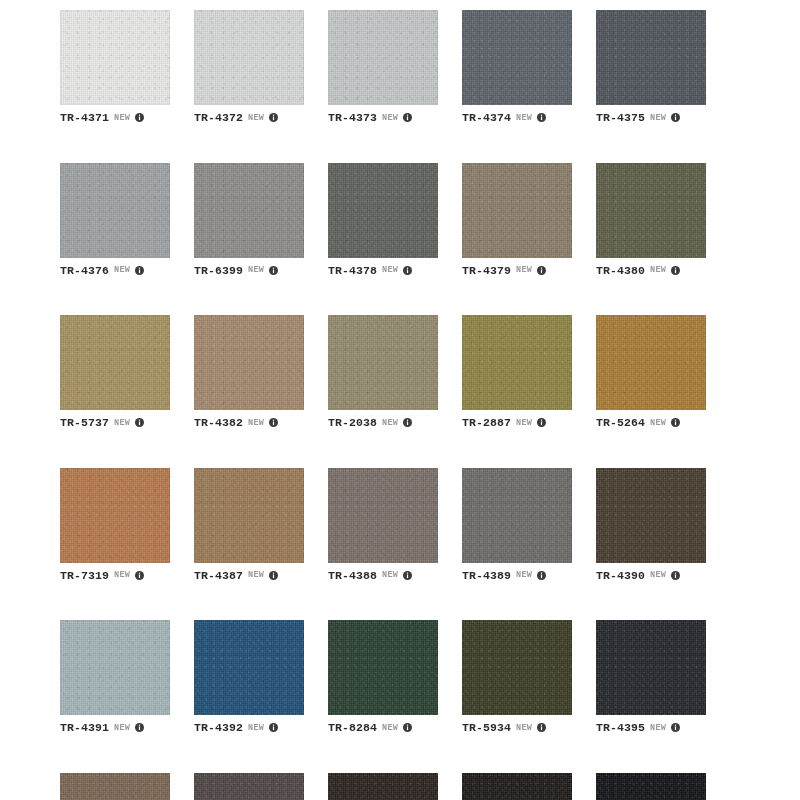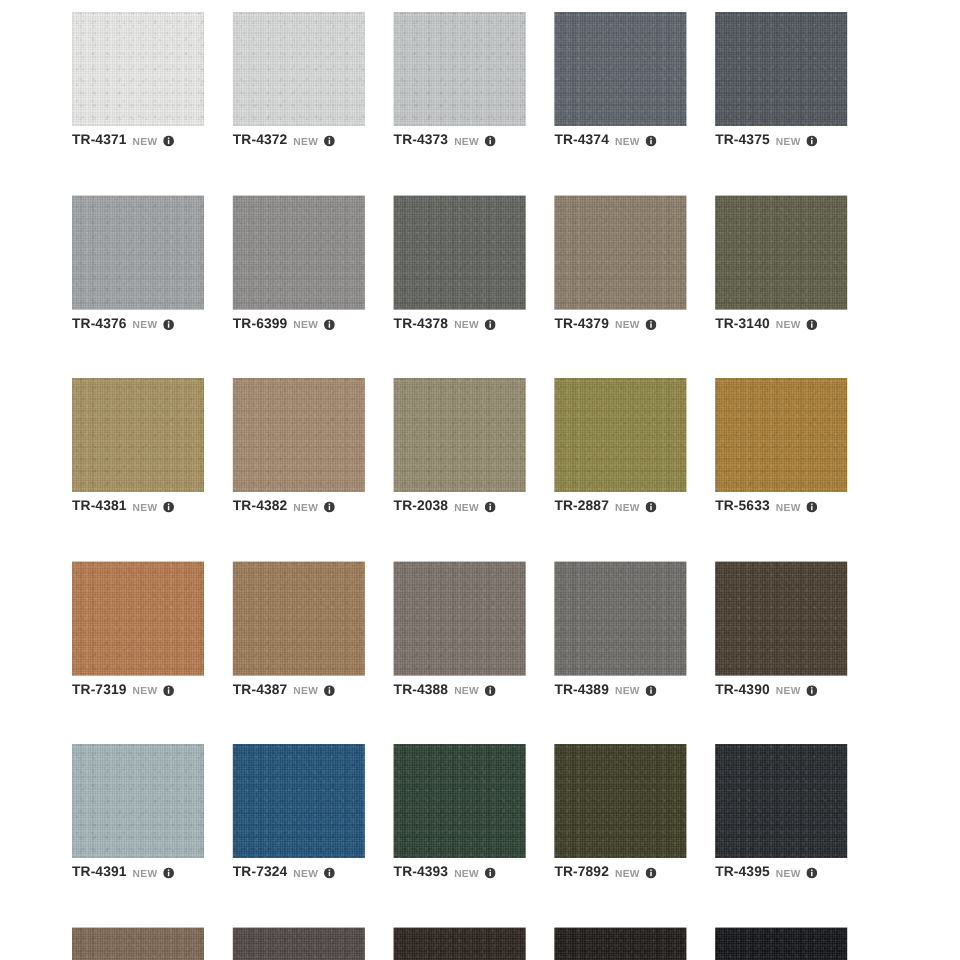--- a/index.html
+++ b/index.html
@@ -20,6 +20,7 @@
     width: 800px;
     height: 800px;
     background: #ffffff;
+    font-family: Liberation Mono, monospace;
   }
 
   .swatch-grid {

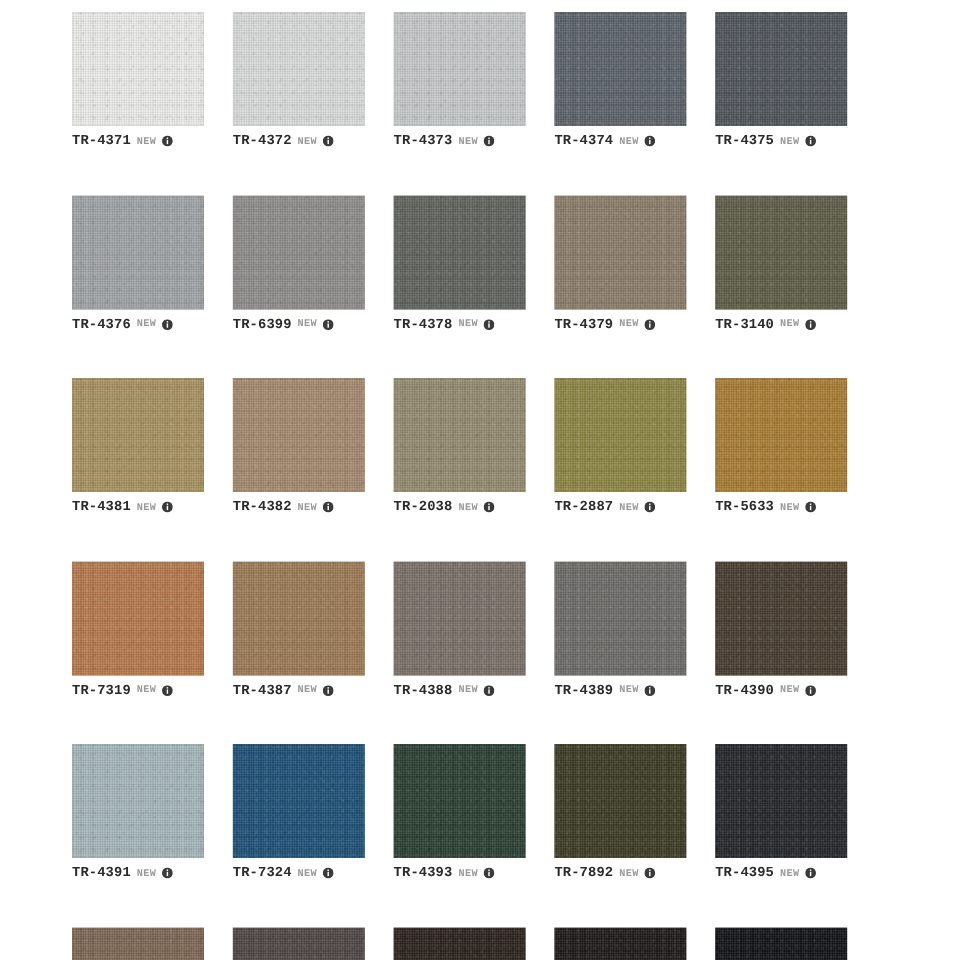--- a/index.html
+++ b/index.html
@@ -246,7 +246,7 @@
       <div class="swatch-cell">
         <div class="swatch-chip" style="background-color: rgb(94, 93, 71);"></div>
         <div class="swatch-caption">
-          <span class="swatch-code">TR-3140</span>
+          <span class="swatch-code">TR-4380</span>
           <span class="swatch-new">NEW</span>
           <span class="info-icon">
             <svg width="9" height="9" viewBox="0 0 9 9" aria-hidden="true">

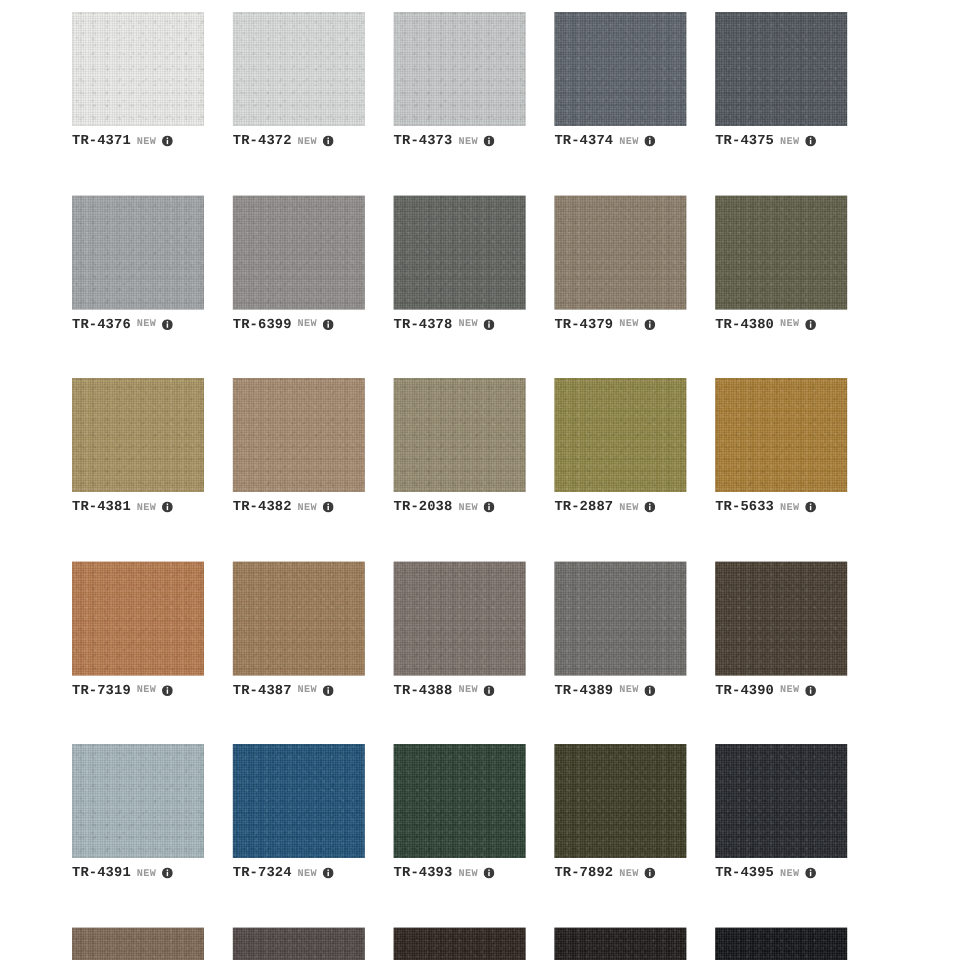--- a/index.html
+++ b/index.html
@@ -260,7 +260,7 @@
       <div class="swatch-cell">
         <div class="swatch-chip" style="background-color: rgb(165, 145, 96);"></div>
         <div class="swatch-caption">
-          <span class="swatch-code">TR-4381</span>
+          <span class="swatch-code">TR-5737</span>
           <span class="swatch-new">NEW</span>
           <span class="info-icon">
             <svg width="9" height="9" viewBox="0 0 9 9" aria-hidden="true">

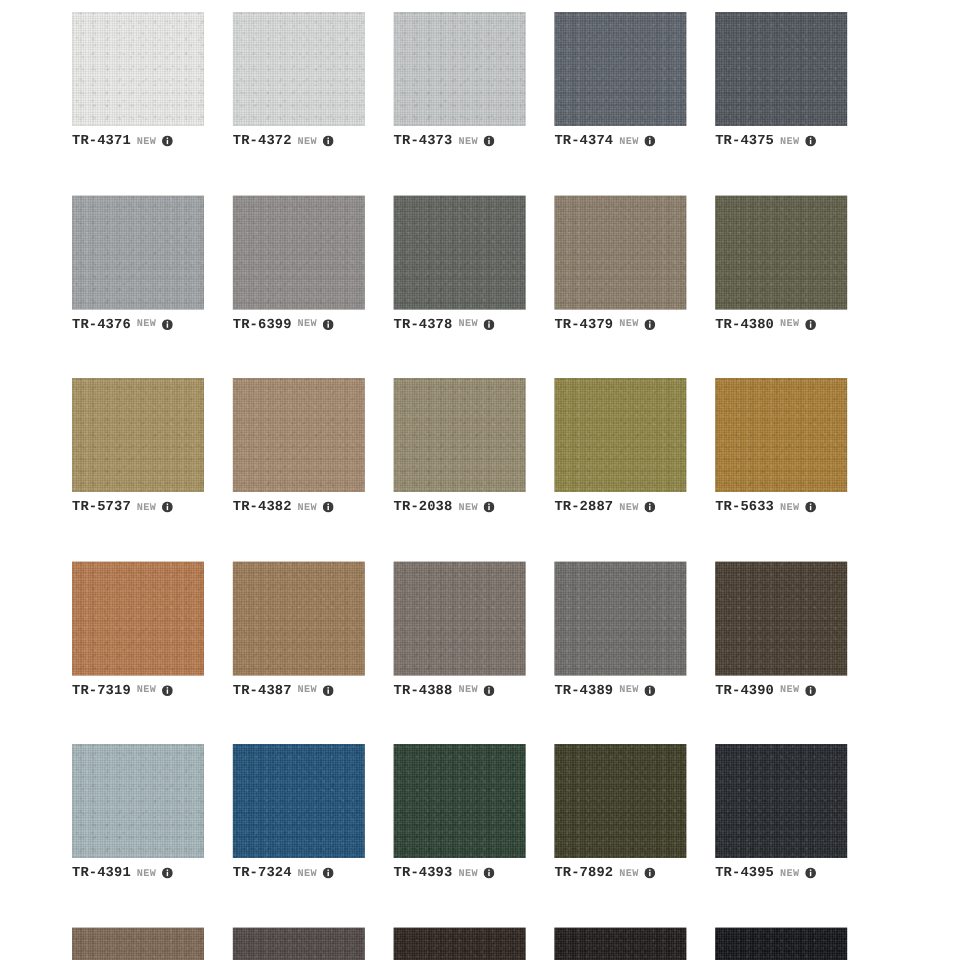--- a/index.html
+++ b/index.html
@@ -316,7 +316,7 @@
       <div class="swatch-cell">
         <div class="swatch-chip" style="background-color: rgb(167, 124, 52);"></div>
         <div class="swatch-caption">
-          <span class="swatch-code">TR-5633</span>
+          <span class="swatch-code">TR-5264</span>
           <span class="swatch-new">NEW</span>
           <span class="info-icon">
             <svg width="9" height="9" viewBox="0 0 9 9" aria-hidden="true">

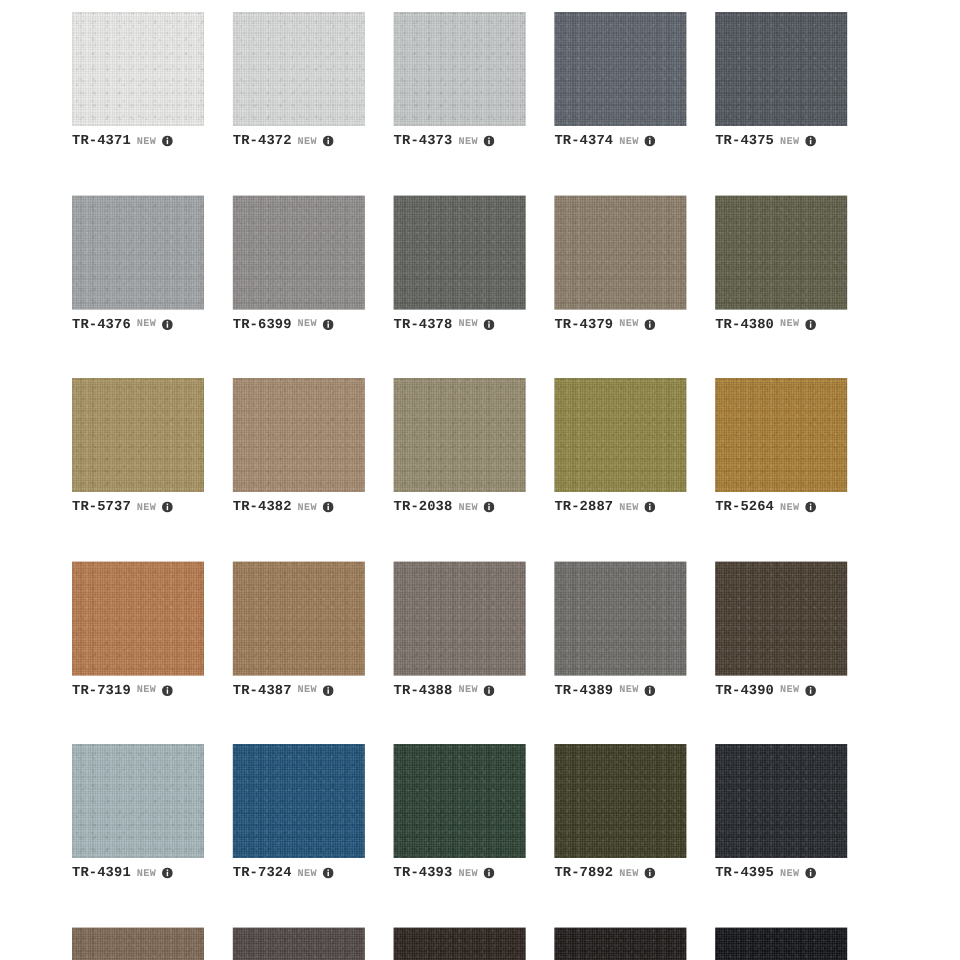--- a/index.html
+++ b/index.html
@@ -414,7 +414,7 @@
       <div class="swatch-cell">
         <div class="swatch-chip" style="background-color: rgb(31, 80, 118);"></div>
         <div class="swatch-caption">
-          <span class="swatch-code">TR-7324</span>
+          <span class="swatch-code">TR-4392</span>
           <span class="swatch-new">NEW</span>
           <span class="info-icon">
             <svg width="9" height="9" viewBox="0 0 9 9" aria-hidden="true">

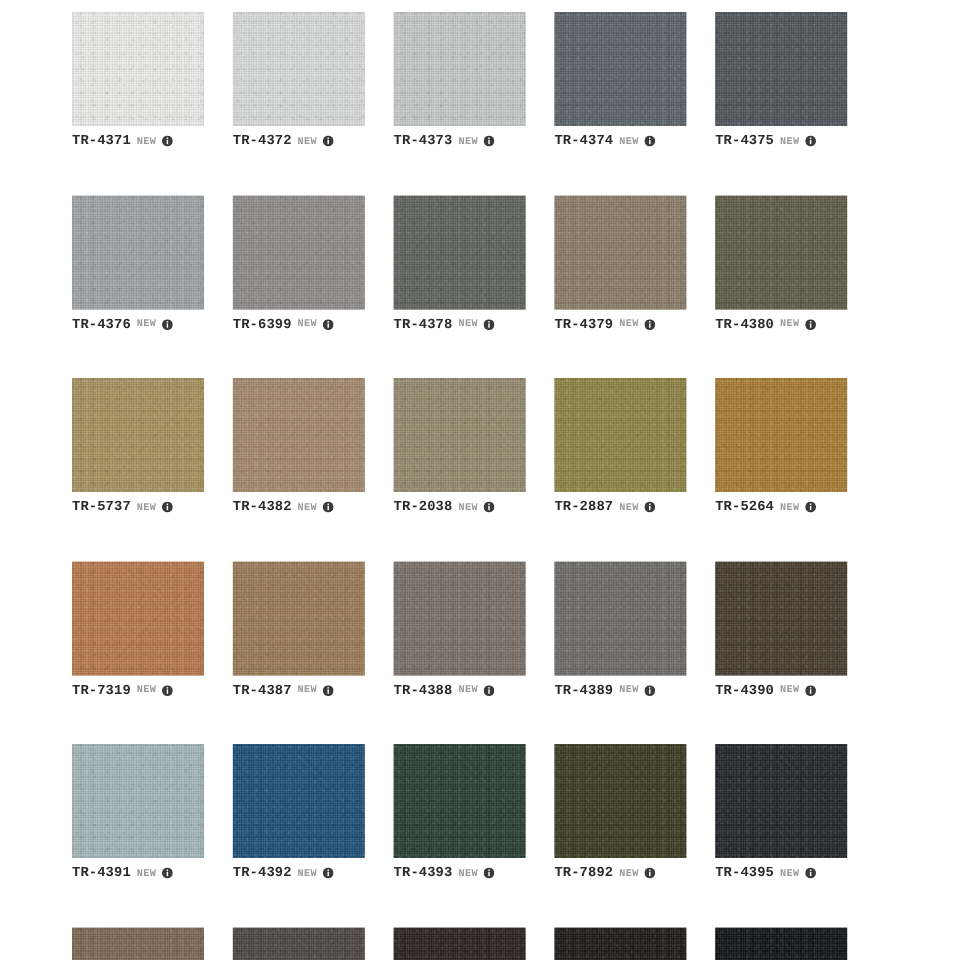--- a/index.html
+++ b/index.html
@@ -428,7 +428,7 @@
       <div class="swatch-cell">
         <div class="swatch-chip" style="background-color: rgb(42, 63, 49);"></div>
         <div class="swatch-caption">
-          <span class="swatch-code">TR-4393</span>
+          <span class="swatch-code">TR-8284</span>
           <span class="swatch-new">NEW</span>
           <span class="info-icon">
             <svg width="9" height="9" viewBox="0 0 9 9" aria-hidden="true">

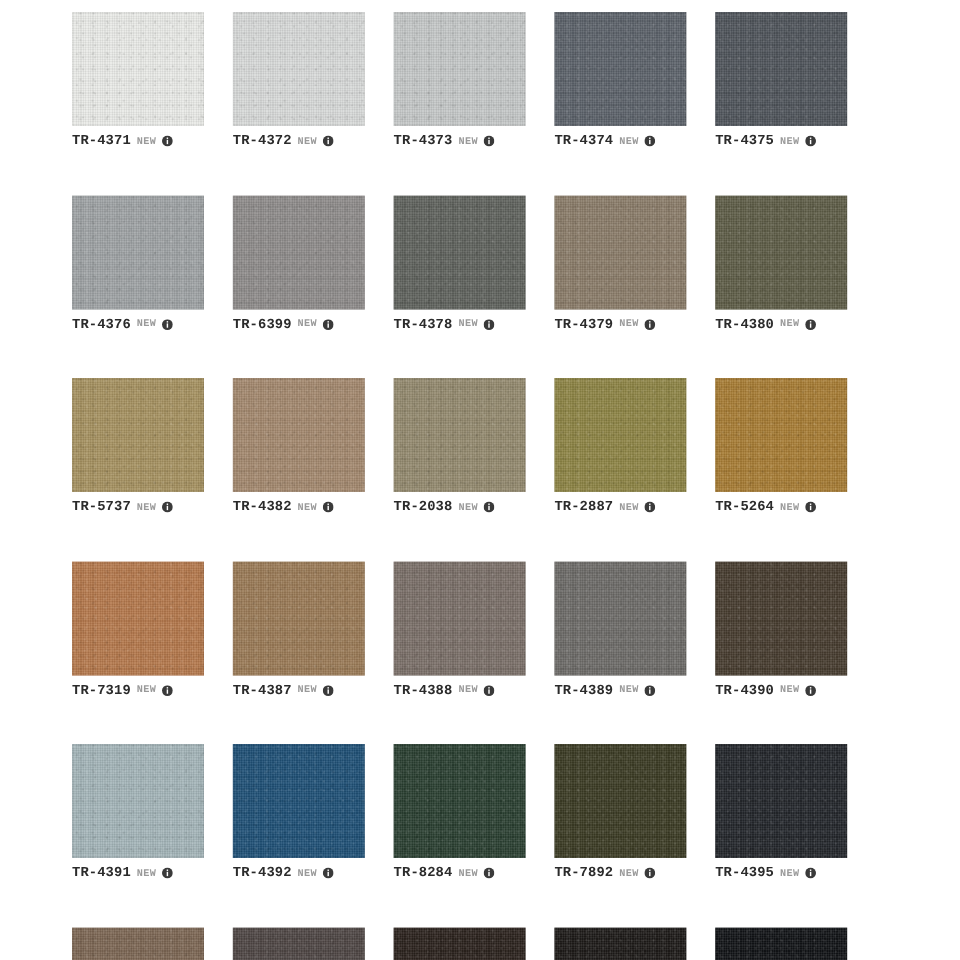--- a/index.html
+++ b/index.html
@@ -442,7 +442,7 @@
       <div class="swatch-cell">
         <div class="swatch-chip" style="background-color: rgb(59, 59, 36);"></div>
         <div class="swatch-caption">
-          <span class="swatch-code">TR-7892</span>
+          <span class="swatch-code">TR-5934</span>
           <span class="swatch-new">NEW</span>
           <span class="info-icon">
             <svg width="9" height="9" viewBox="0 0 9 9" aria-hidden="true">

